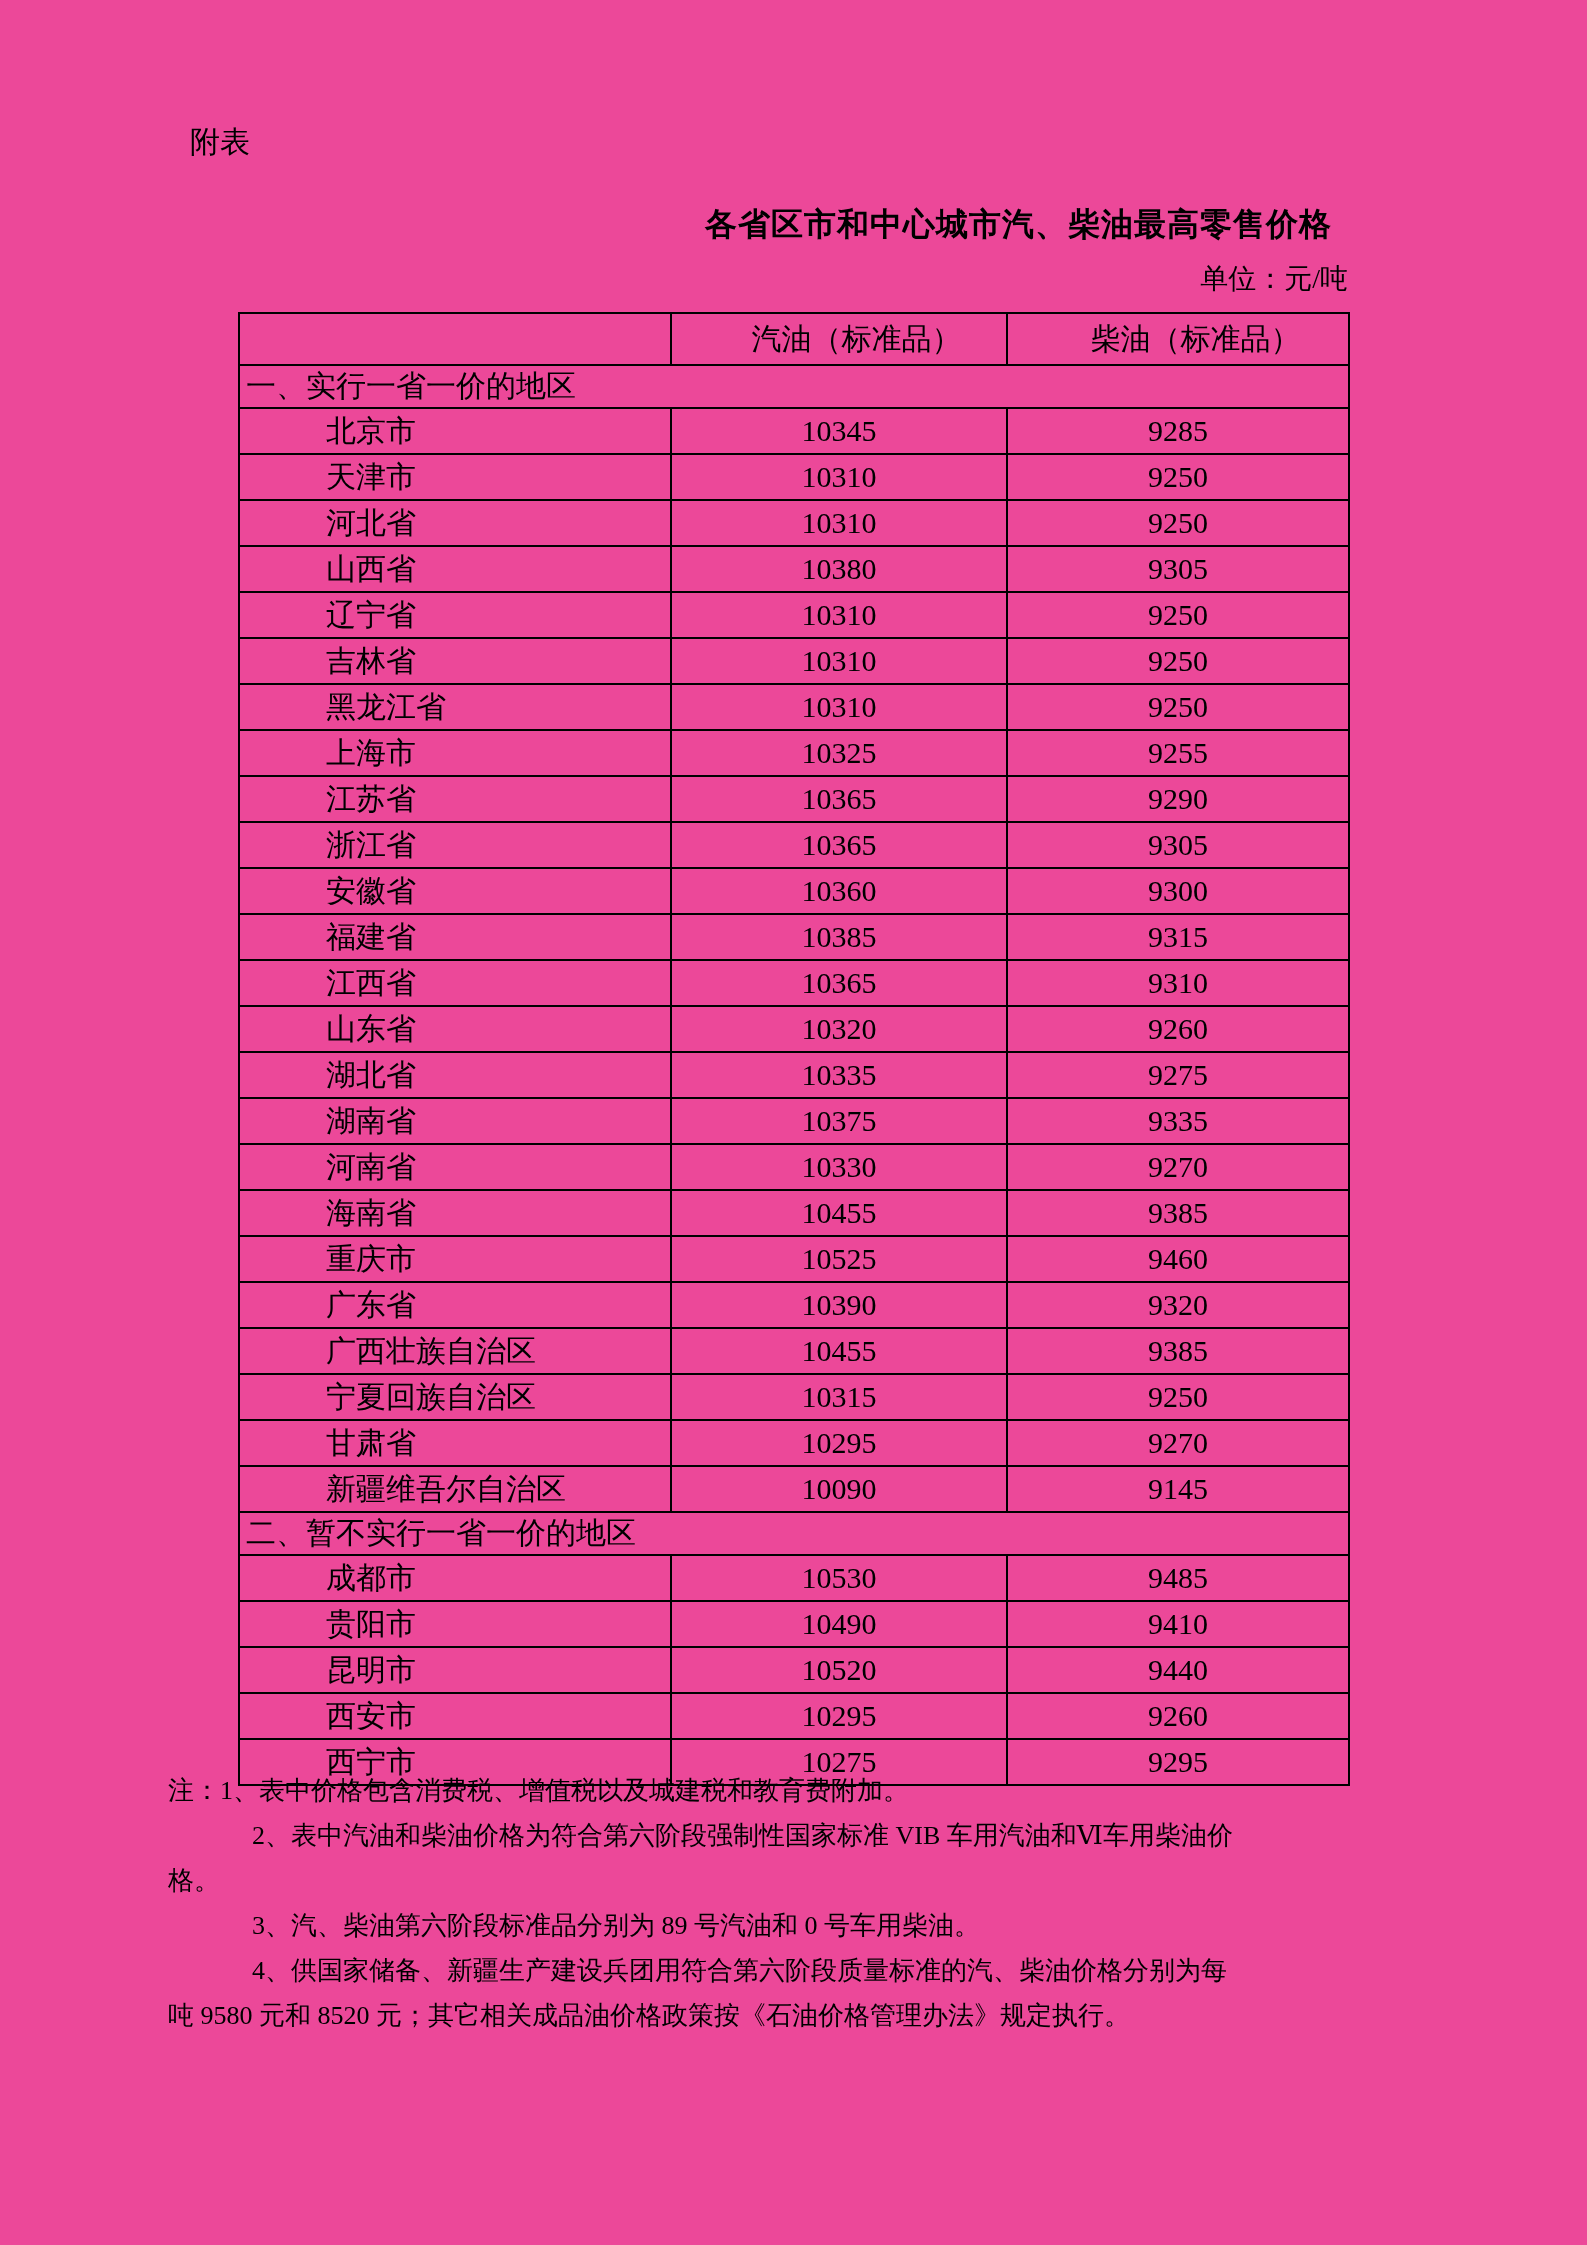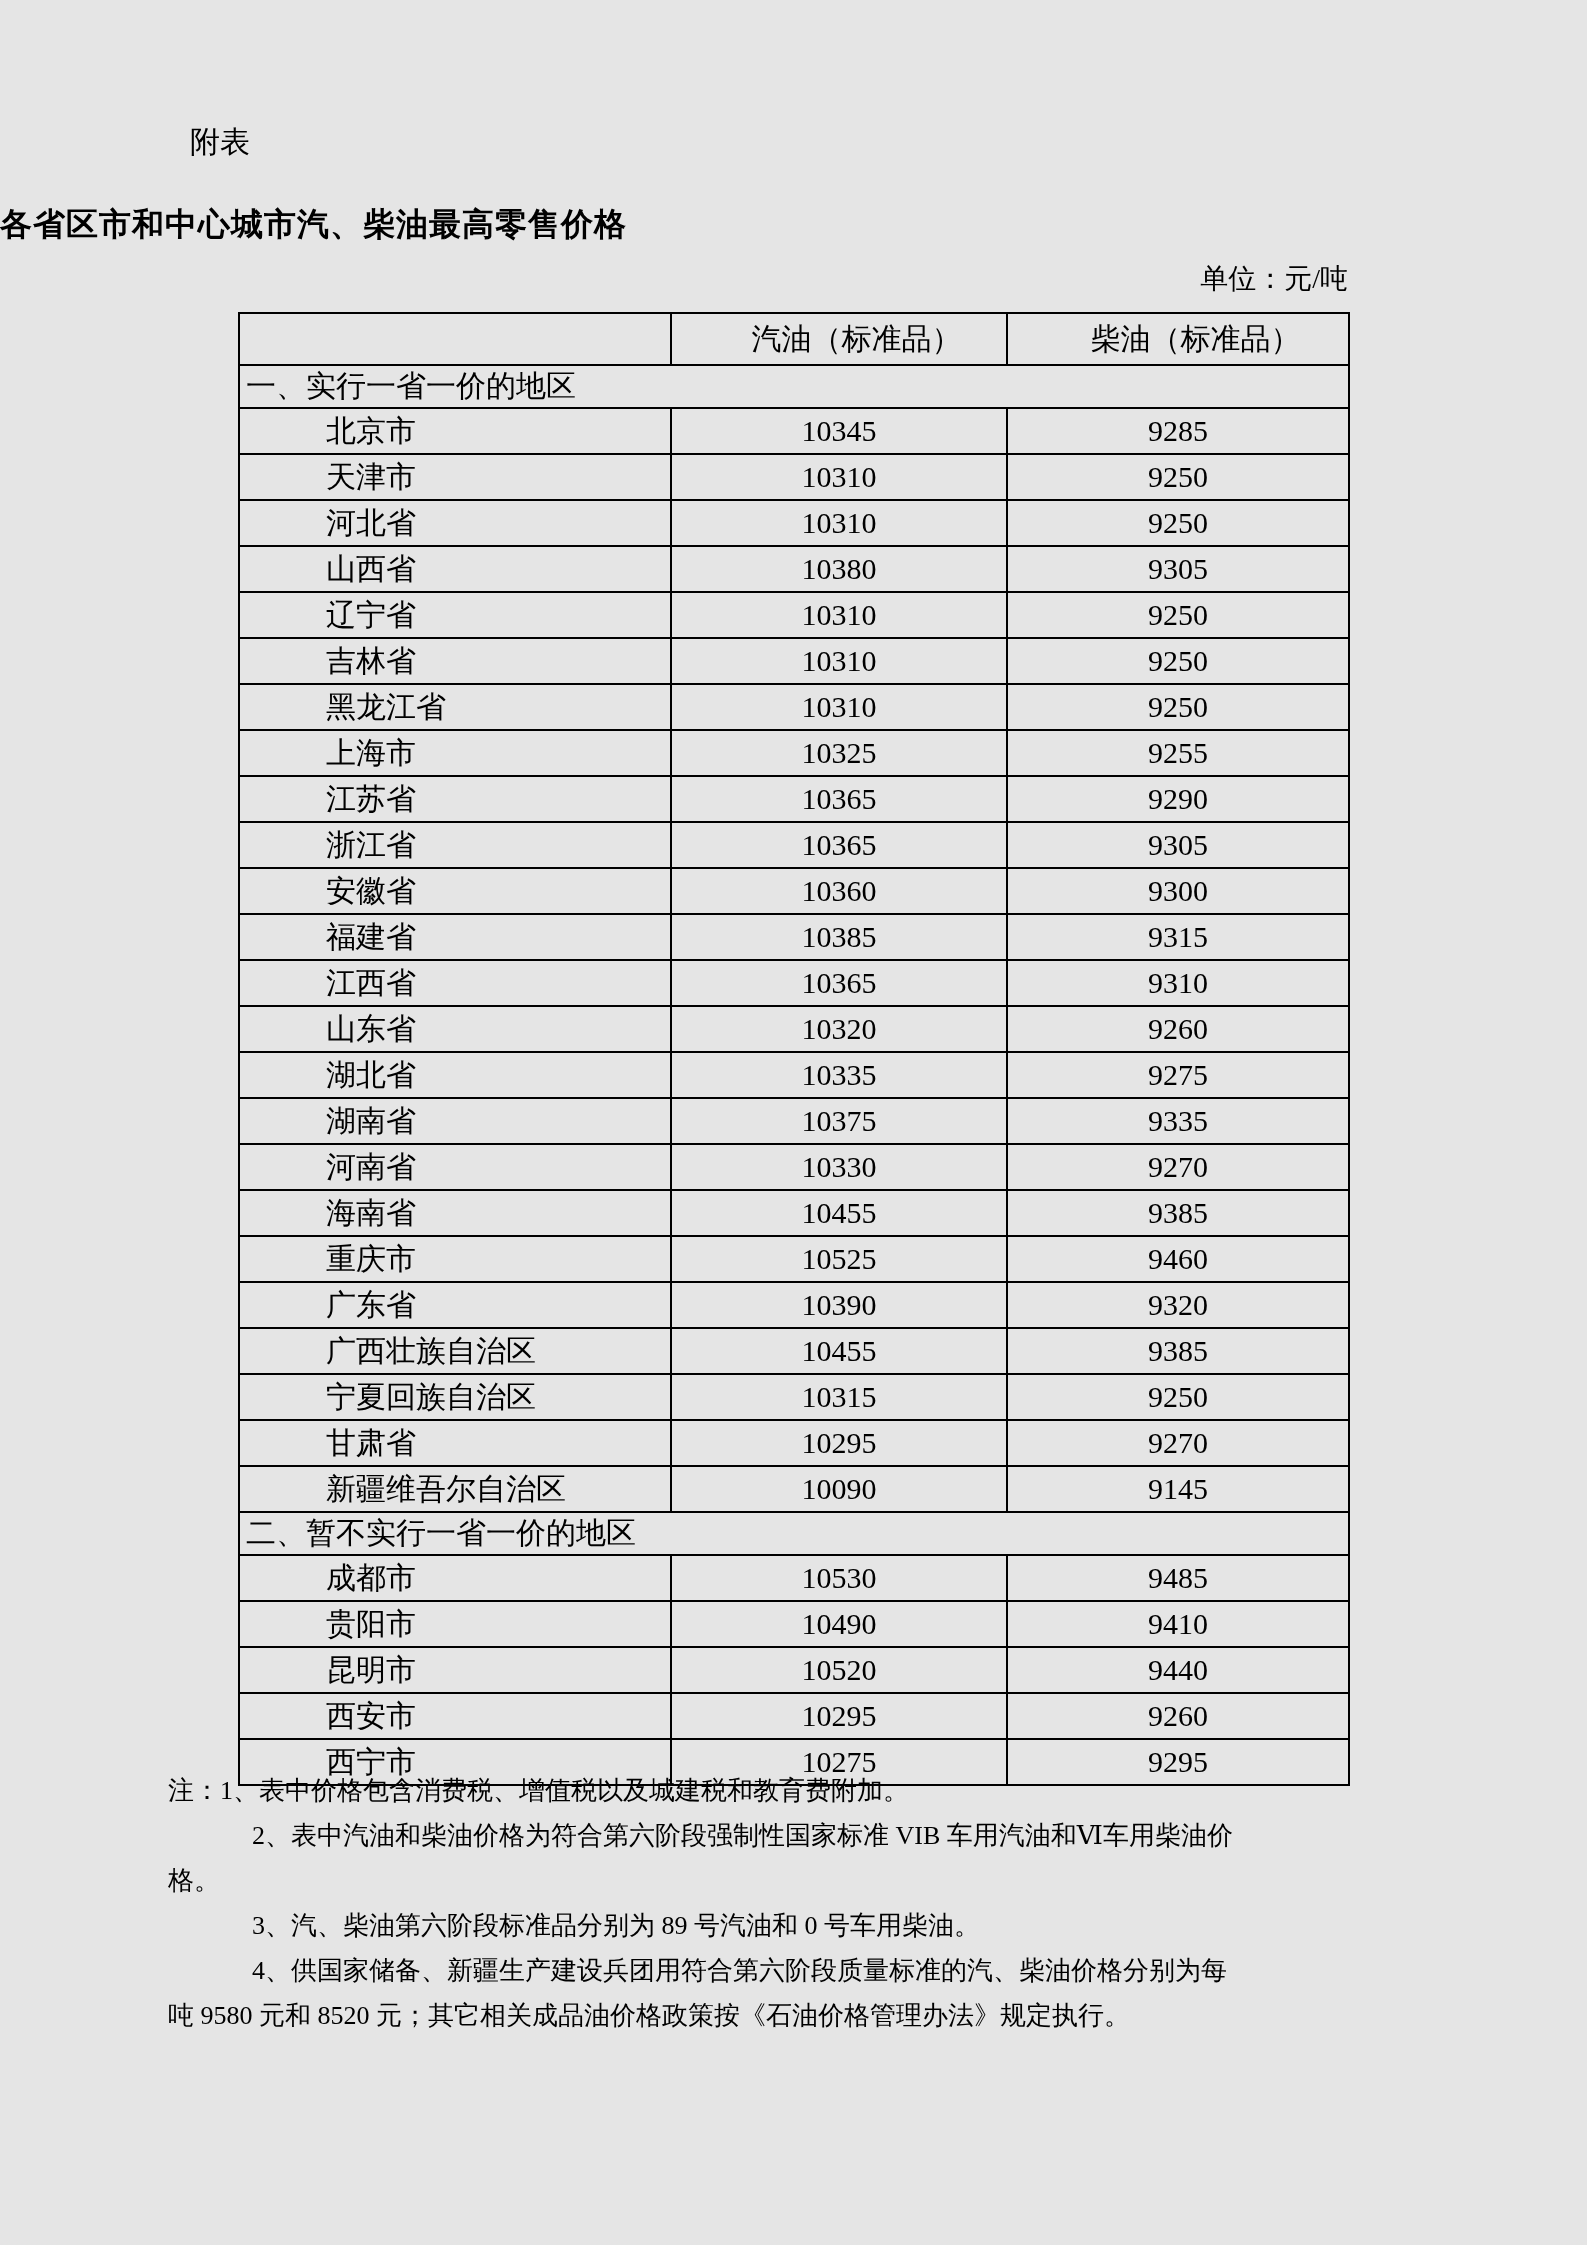--- a/index.html
+++ b/index.html
@@ -7,7 +7,7 @@
     position: relative;
     width: 1587px;
     height: 2245px;
-    background: #e5e5e5;
+    background: #ec4899;
     color: #000000;
     font-family: "Liberation Serif", "DejaVu Serif", serif;
     overflow: hidden;

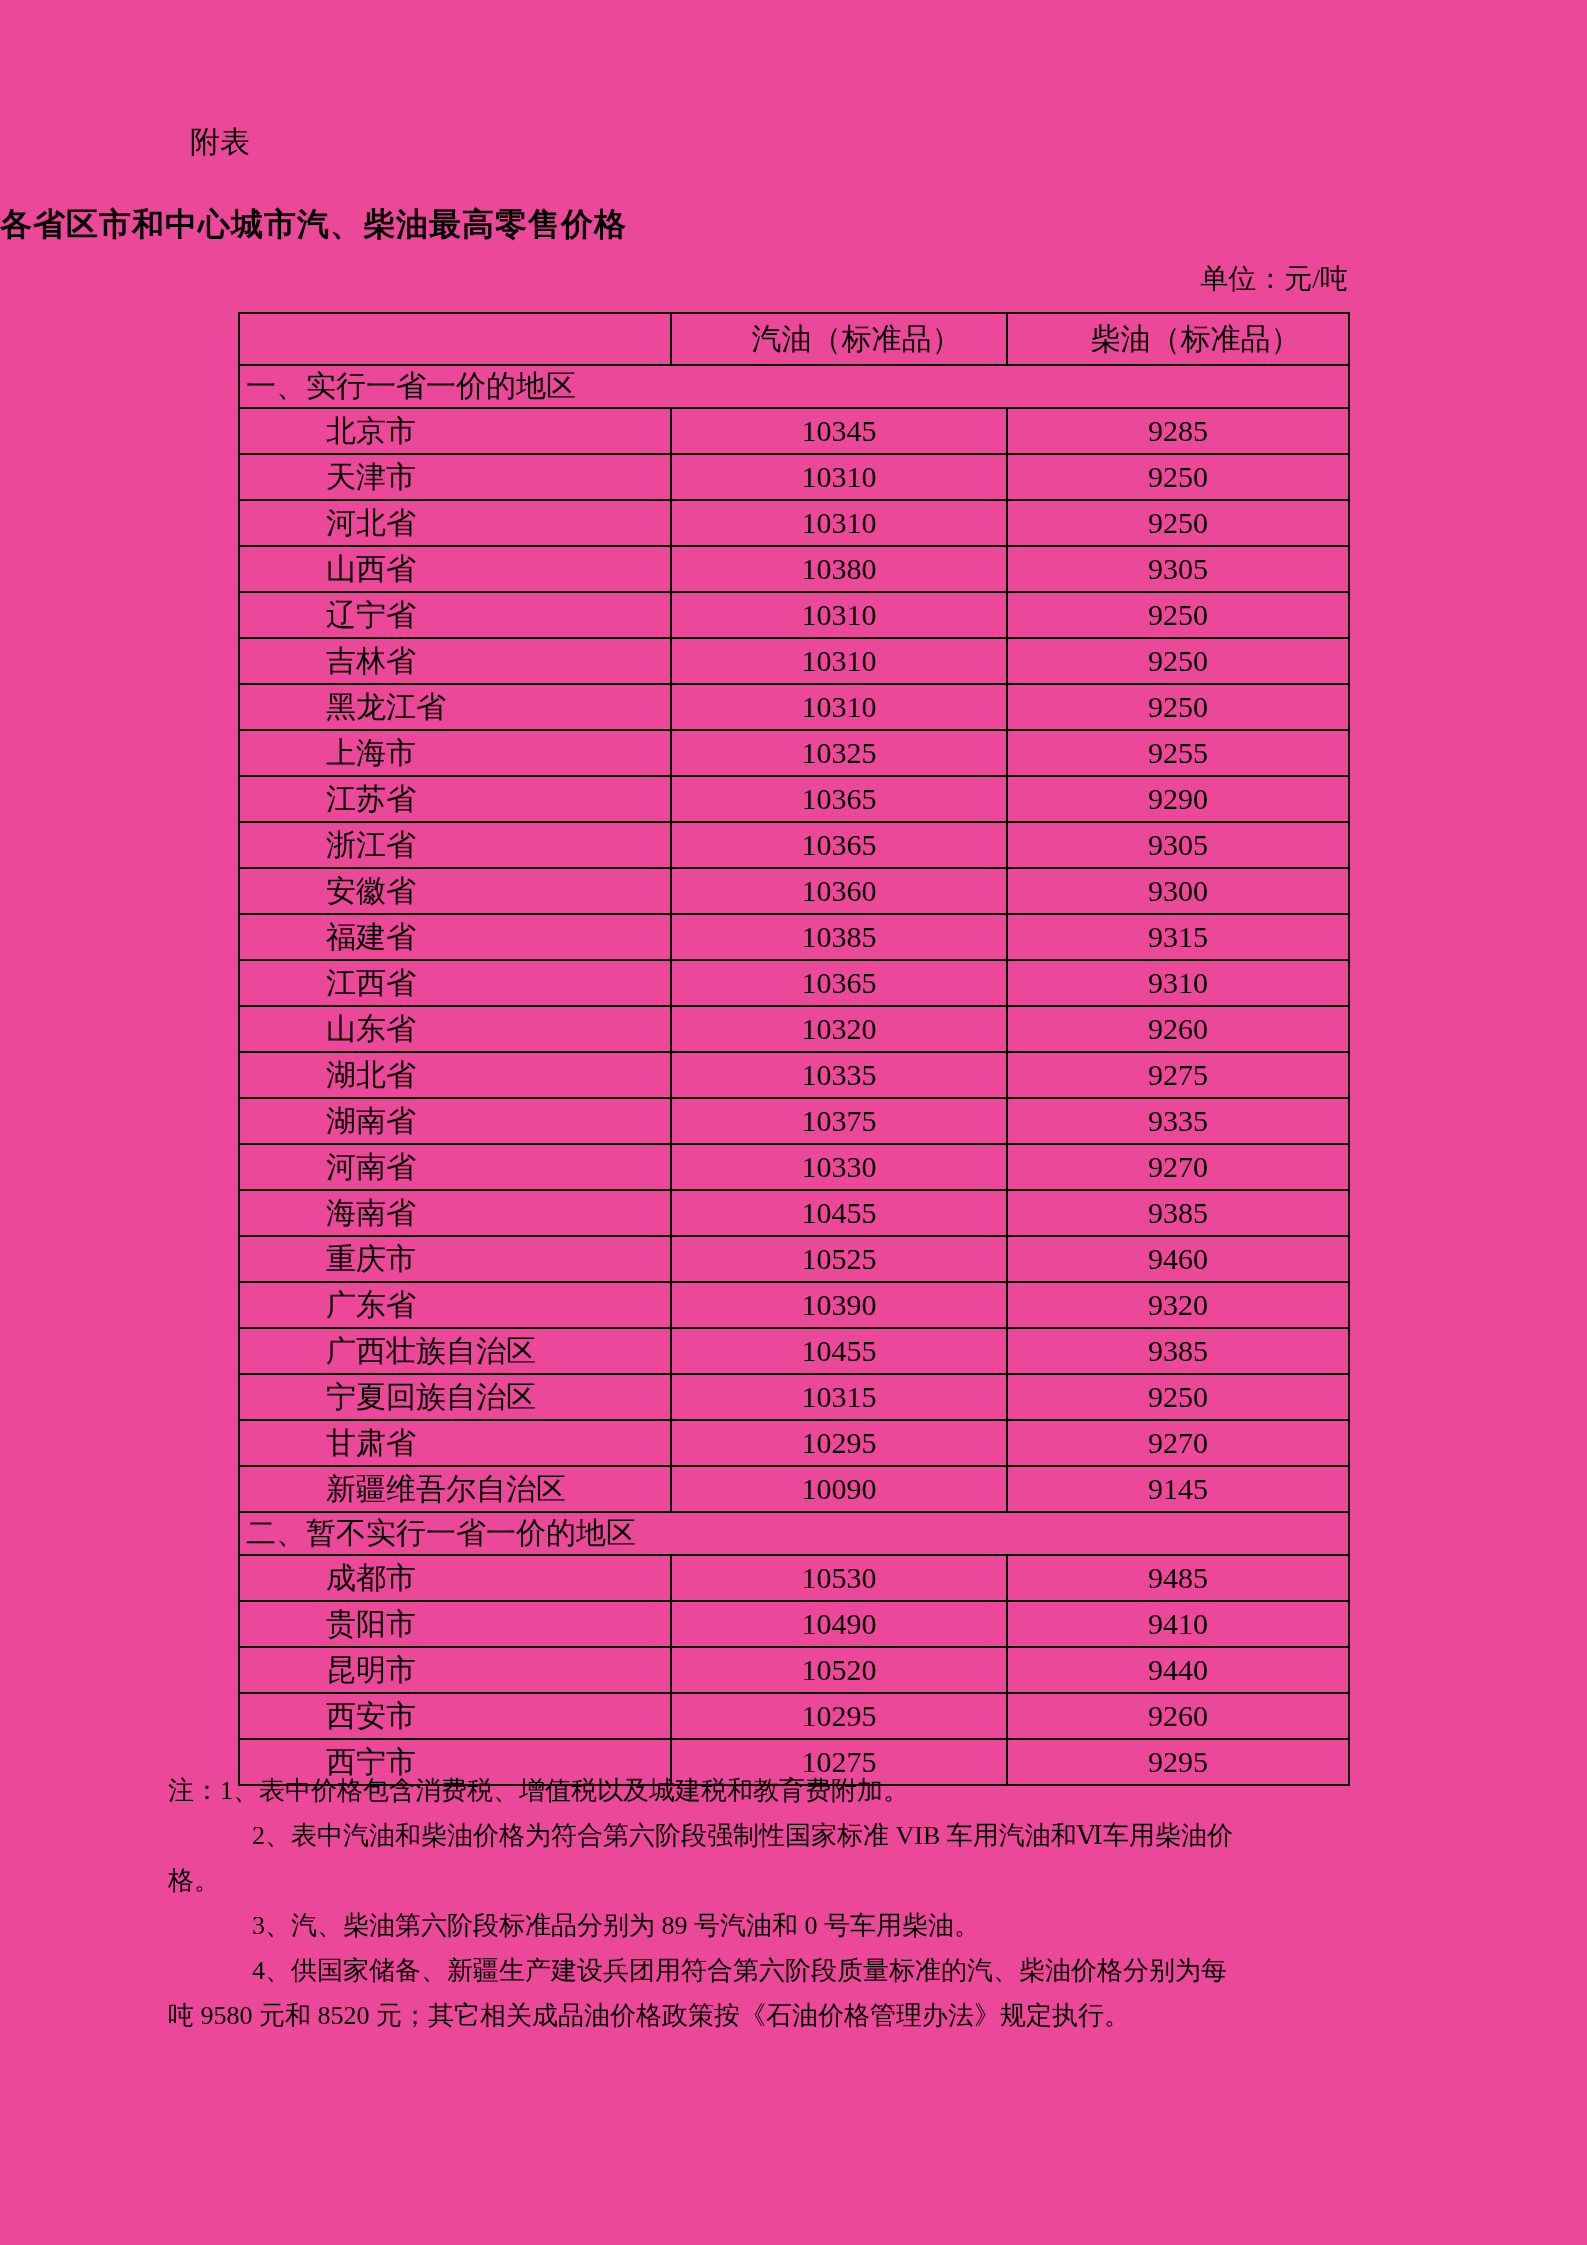--- a/index.html
+++ b/index.html
@@ -24,7 +24,7 @@
     top: 203px;
     width: 1332px;
     margin: 0;
-    text-align: left;
+    text-align: right;
     font-family: "Liberation Sans", "DejaVu Sans", sans-serif;
     font-weight: bold;
     font-size: 32px;

